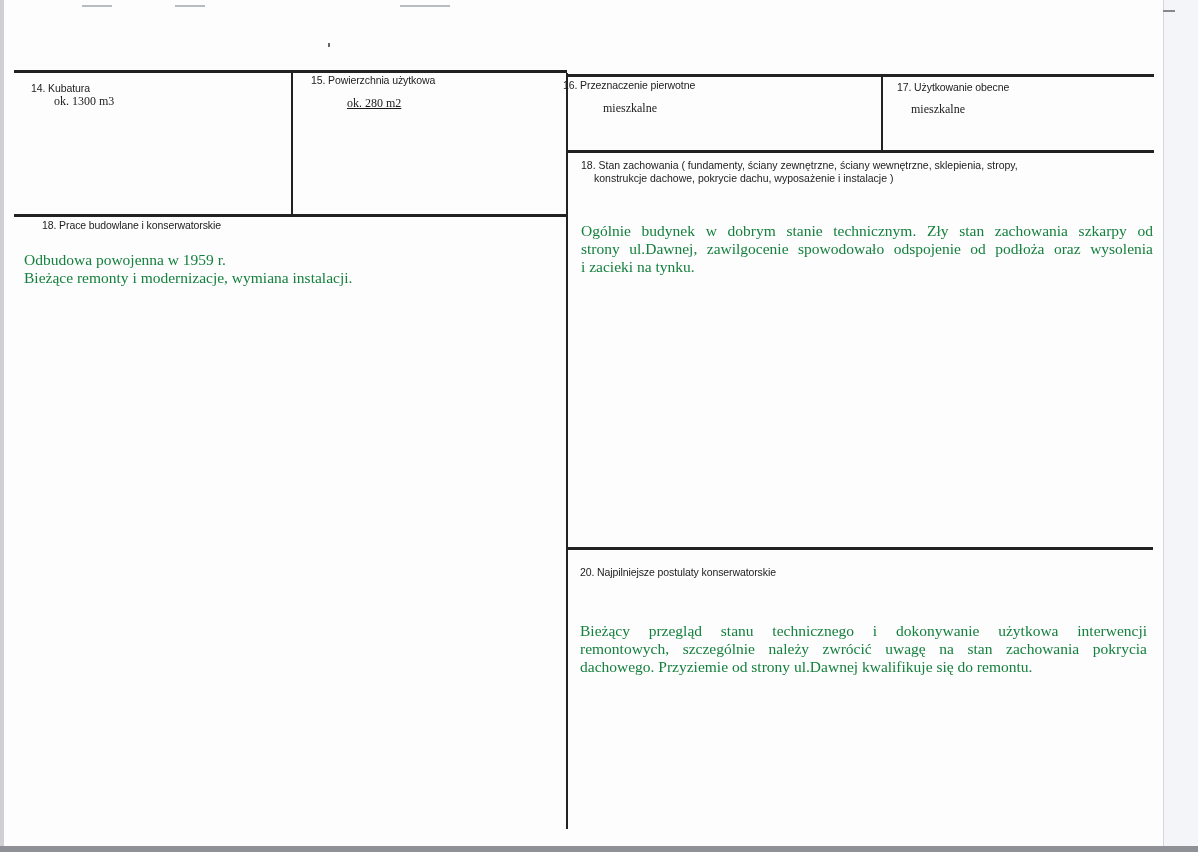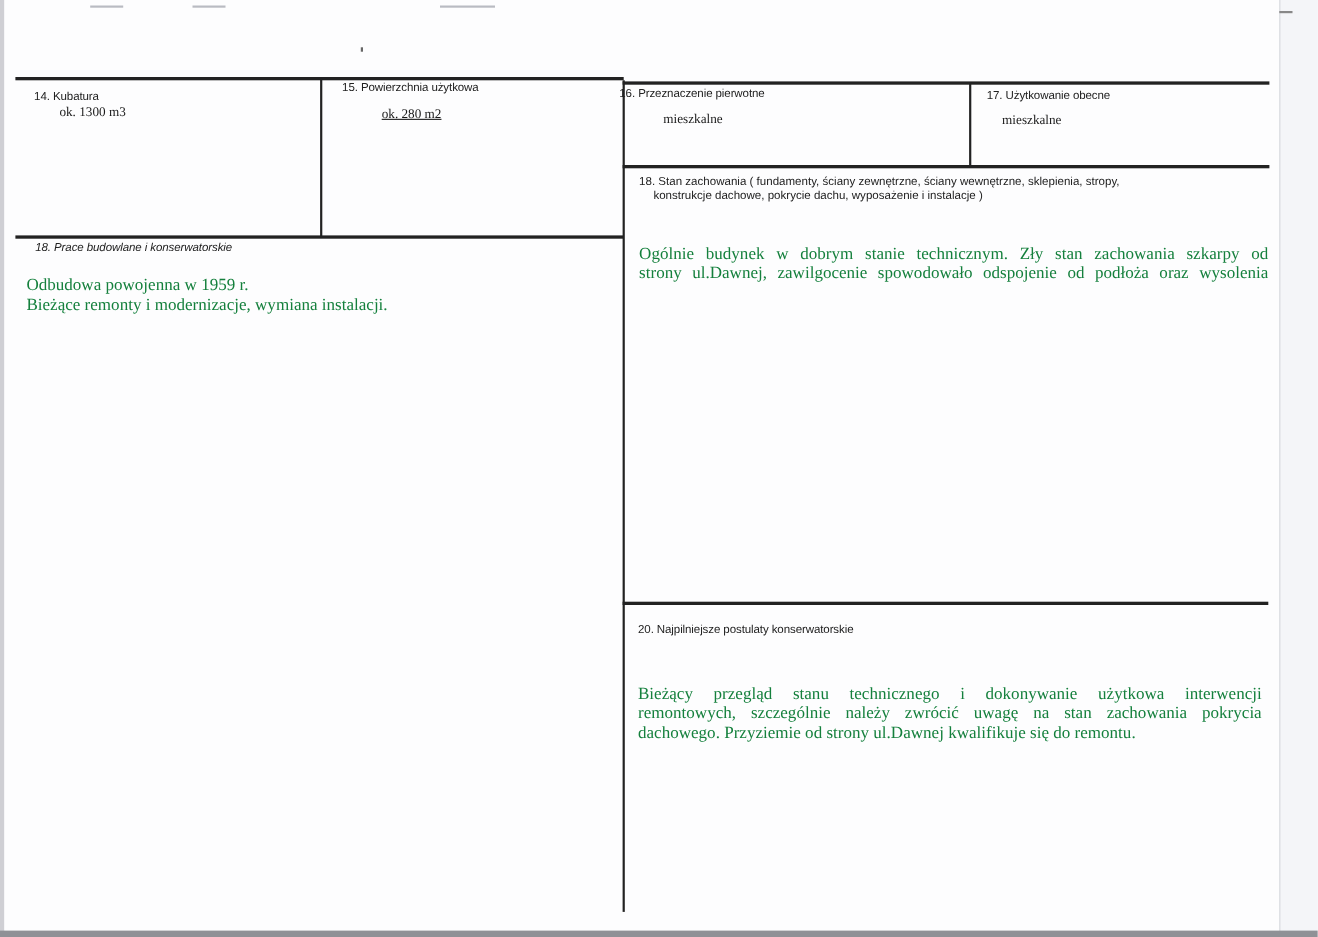--- a/index.html
+++ b/index.html
@@ -83,7 +83,7 @@
   <span class="line just">strony ul.Dawnej, zawilgocenie spowodowało odspojenie od podłoża oraz wysolenia</span>
 </div>
 
-<div class="label" style="left:32px; top:219px;font-style:italic;">18. Prace budowlane i konserwatorskie</div>
+<div class="label" style="left:42px; top:219px;">18. Prace budowlane i konserwatorskie</div>
 <div class="para" style="left:24px; top:251px; width:530px;">
   <span class="line">Odbudowa powojenna w 1959 r.</span>
   <span class="line">Bieżące remonty i modernizacje, wymiana instalacji.</span>

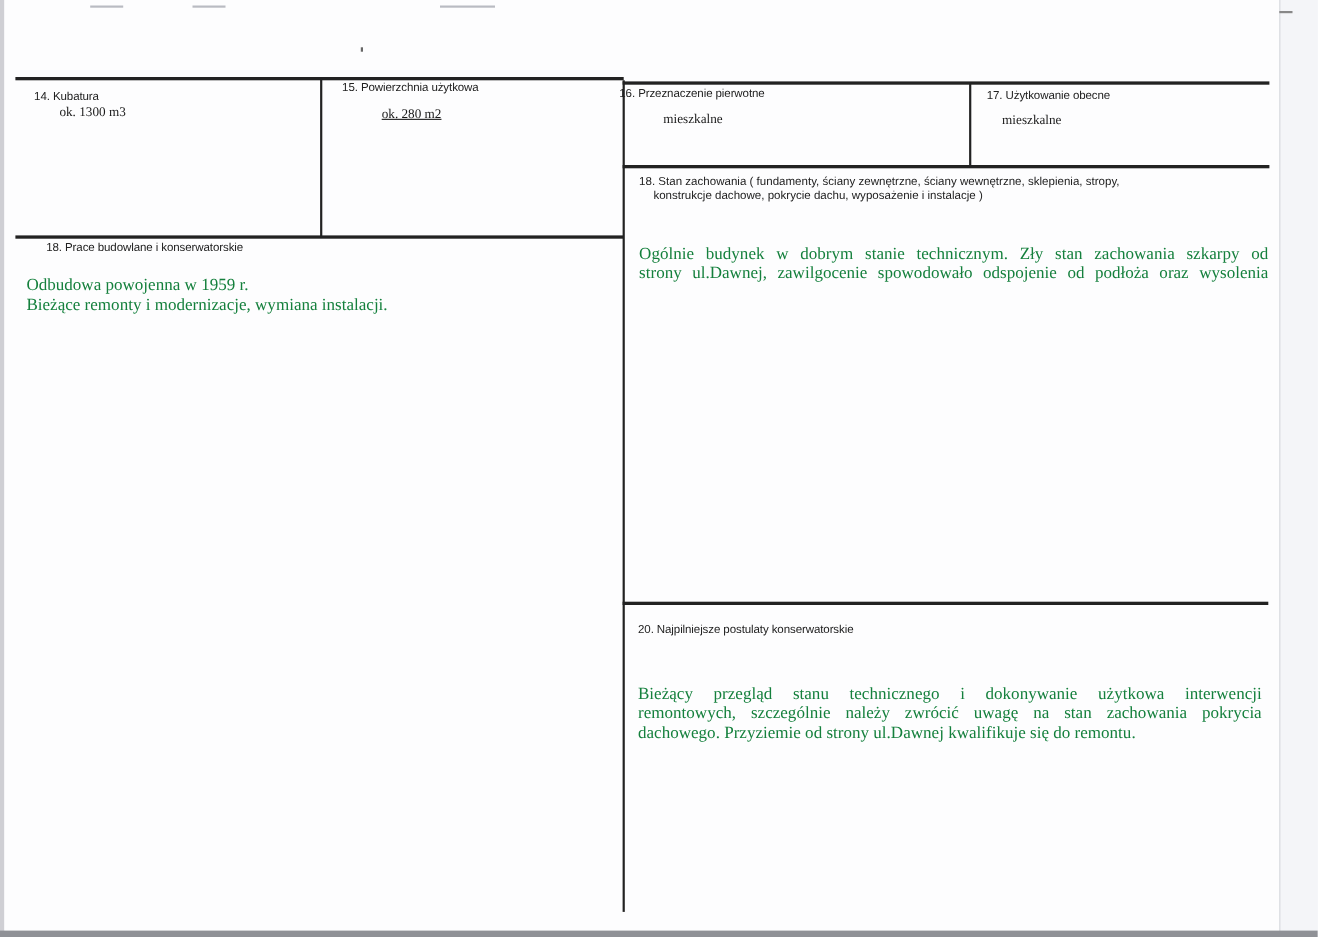--- a/index.html
+++ b/index.html
@@ -81,6 +81,7 @@
 <div class="para" style="left:581px; top:222px; width:572px;">
   <span class="line just">Ogólnie budynek w dobrym stanie technicznym. Zły stan zachowania szkarpy od</span>
   <span class="line just">strony ul.Dawnej, zawilgocenie spowodowało odspojenie od podłoża oraz wysolenia</span>
+  <span class="line">i zacieki na tynku.</span>
 </div>
 
 <div class="label" style="left:42px; top:219px;">18. Prace budowlane i konserwatorskie</div>

